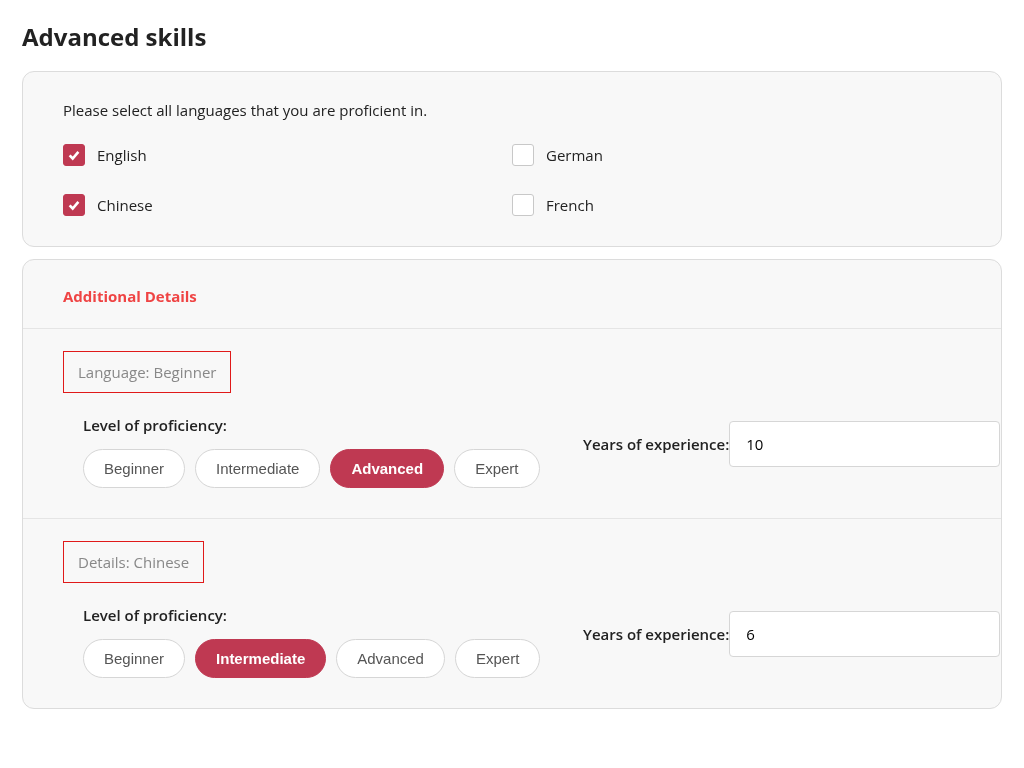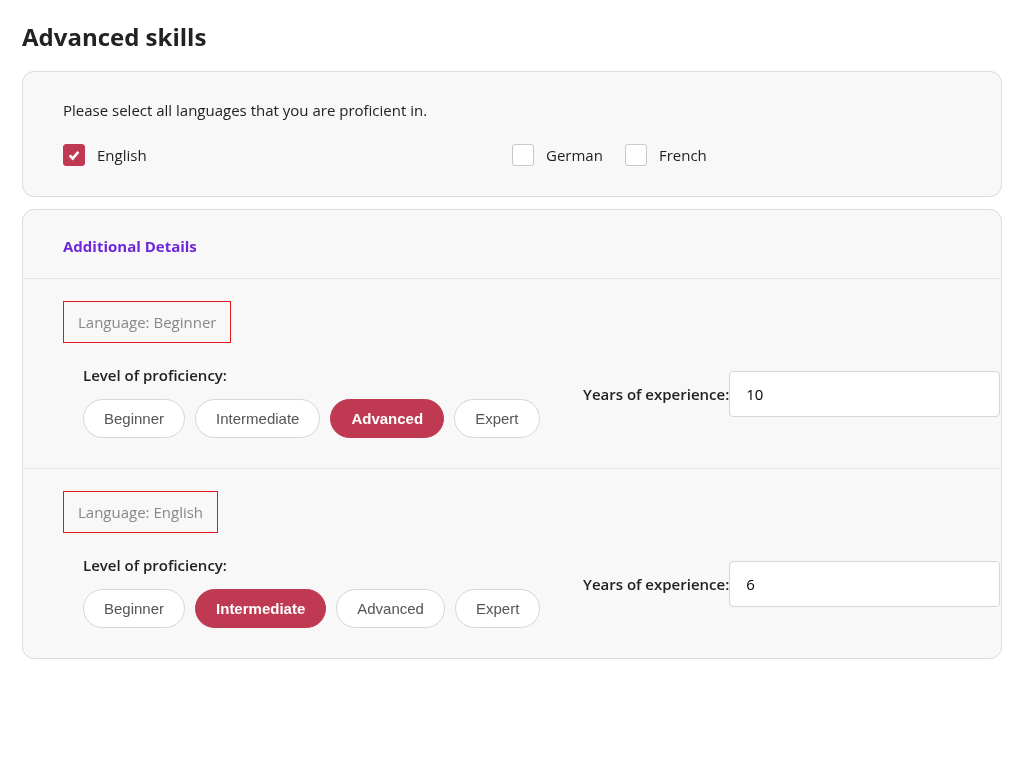--- a/index.html
+++ b/index.html
@@ -39,8 +39,8 @@
     .checkbox-col {
       width: 455px;
       display: flex;
-      flex-direction: row;
-      gap: 22px;
+      flex-direction: column;
+      gap: 28px;
     }
     .checkbox-row {
       display: flex;

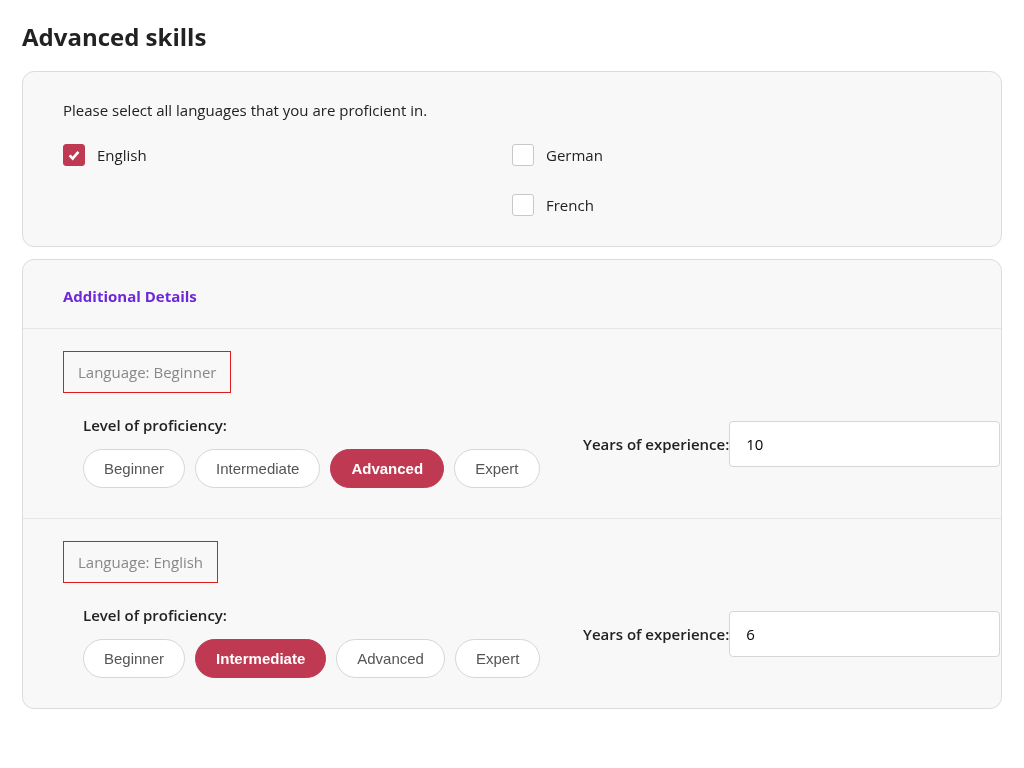--- a/index.html
+++ b/index.html
@@ -175,6 +175,14 @@
               </svg>
             </span>
             <span class="chk-label">English</span>
+          </div>
+          <div class="checkbox-row">
+            <span class="chk checked">
+              <svg viewBox="0 0 16 16">
+                <polyline points="3 8.5 6.5 12 13 4.5"></polyline>
+              </svg>
+            </span>
+            <span class="chk-label">Chinese</span>
           </div>
         </div>
       <div class="checkbox-col" id="col2">

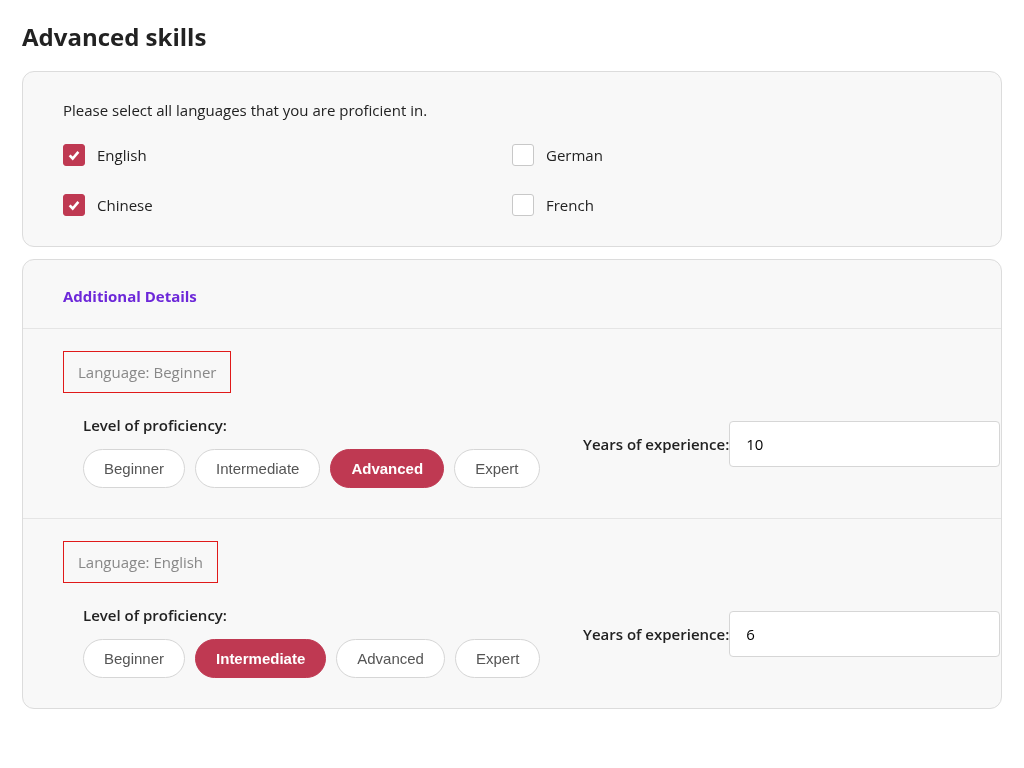--- a/index.html
+++ b/index.html
@@ -82,7 +82,7 @@
       padding: 26px 40px 22px 40px;
       font-size: 15px;
       font-weight: 700;
-      color: #6d28d9;
+      color: #ef4444;
       border-bottom: 1px solid #e5e5e5;
     }
     .lang-block {

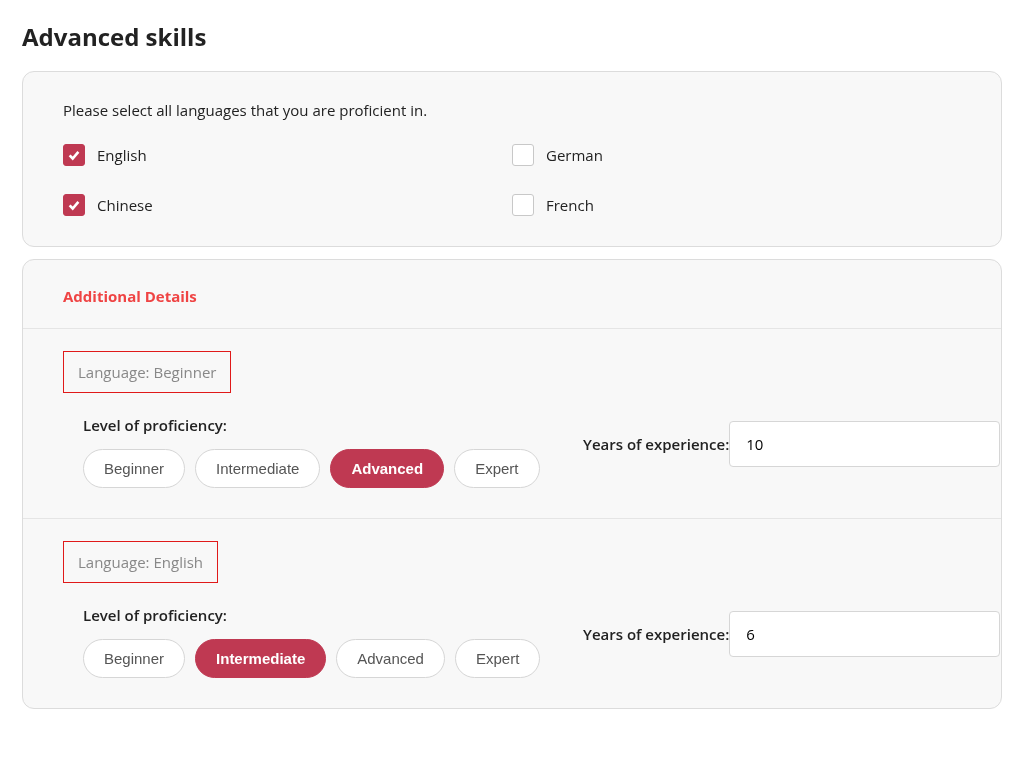--- a/index.html
+++ b/index.html
@@ -217,7 +217,7 @@
             <input type="text" class="years-input" value="10" style="">
           </div>
         </div></div>
-      <div class="lang-block"><div class="lang-tag">Language: English</div><div class="lang-row">
+      <div class="lang-block"><div class="lang-tag">Details: Chinese</div><div class="lang-row">
           <div class="prof-col">
             <div class="prof-label">Level of proficiency:</div>
             <div class="pills">

